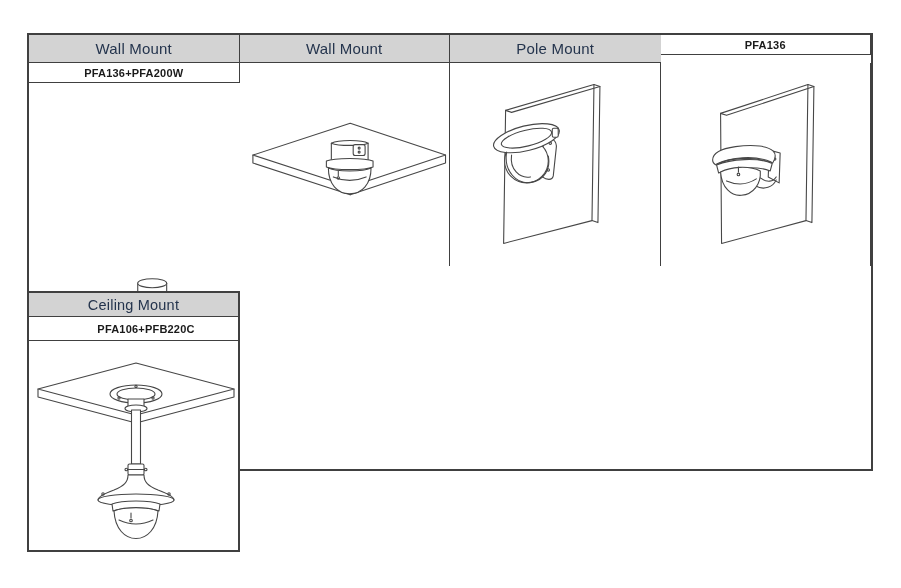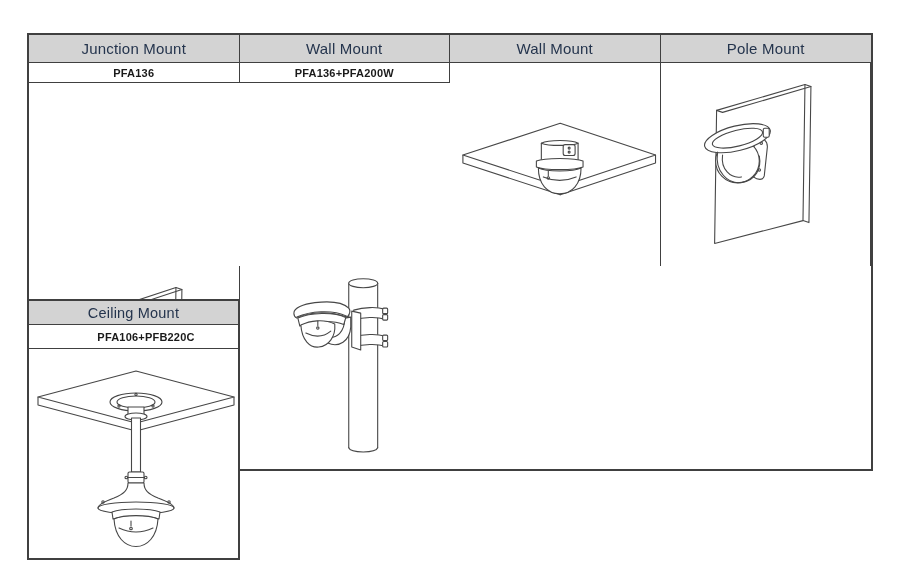--- a/index.html
+++ b/index.html
@@ -61,9 +61,6 @@
   <div class="mount-table table-top">
 
     <div class="cell hd">
-        <span>Junction Mount</span>
-      </div>
-    <div class="cell hd">
         <span>Wall Mount</span>
       </div>
     <div class="cell hd">

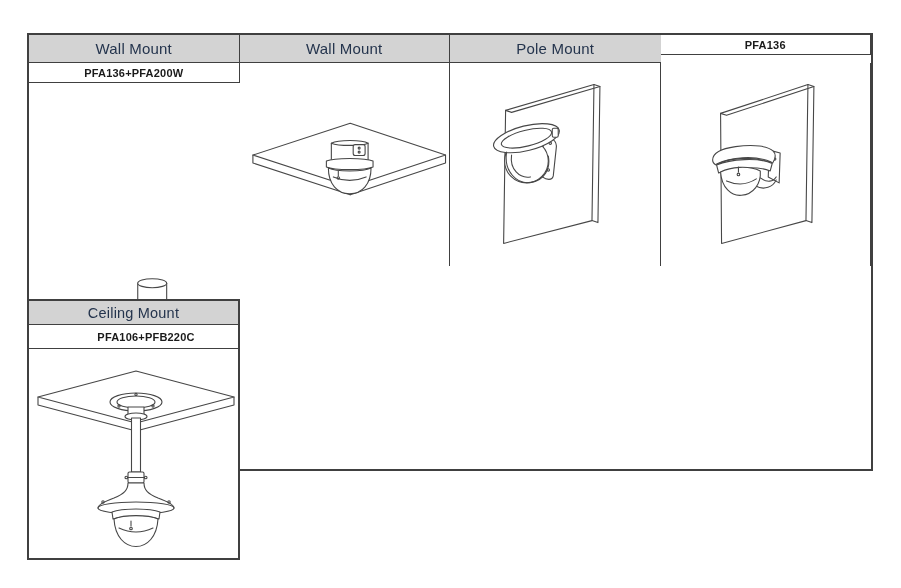--- a/index.html
+++ b/index.html
@@ -22,7 +22,7 @@
     background:#fff;
   }
   .table-top{left:27px;top:33px;width:846px;grid-template-columns:repeat(4,1fr);}
-  .table-bottom{left:27px;top:299px;width:213px;grid-template-columns:1fr;}
+  .table-bottom{left:27px;top:291px;width:213px;grid-template-columns:1fr;}
 
   .cell{border-right:1.5px solid var(--table-border);}
   .cell.last-col{border-right:none;}

